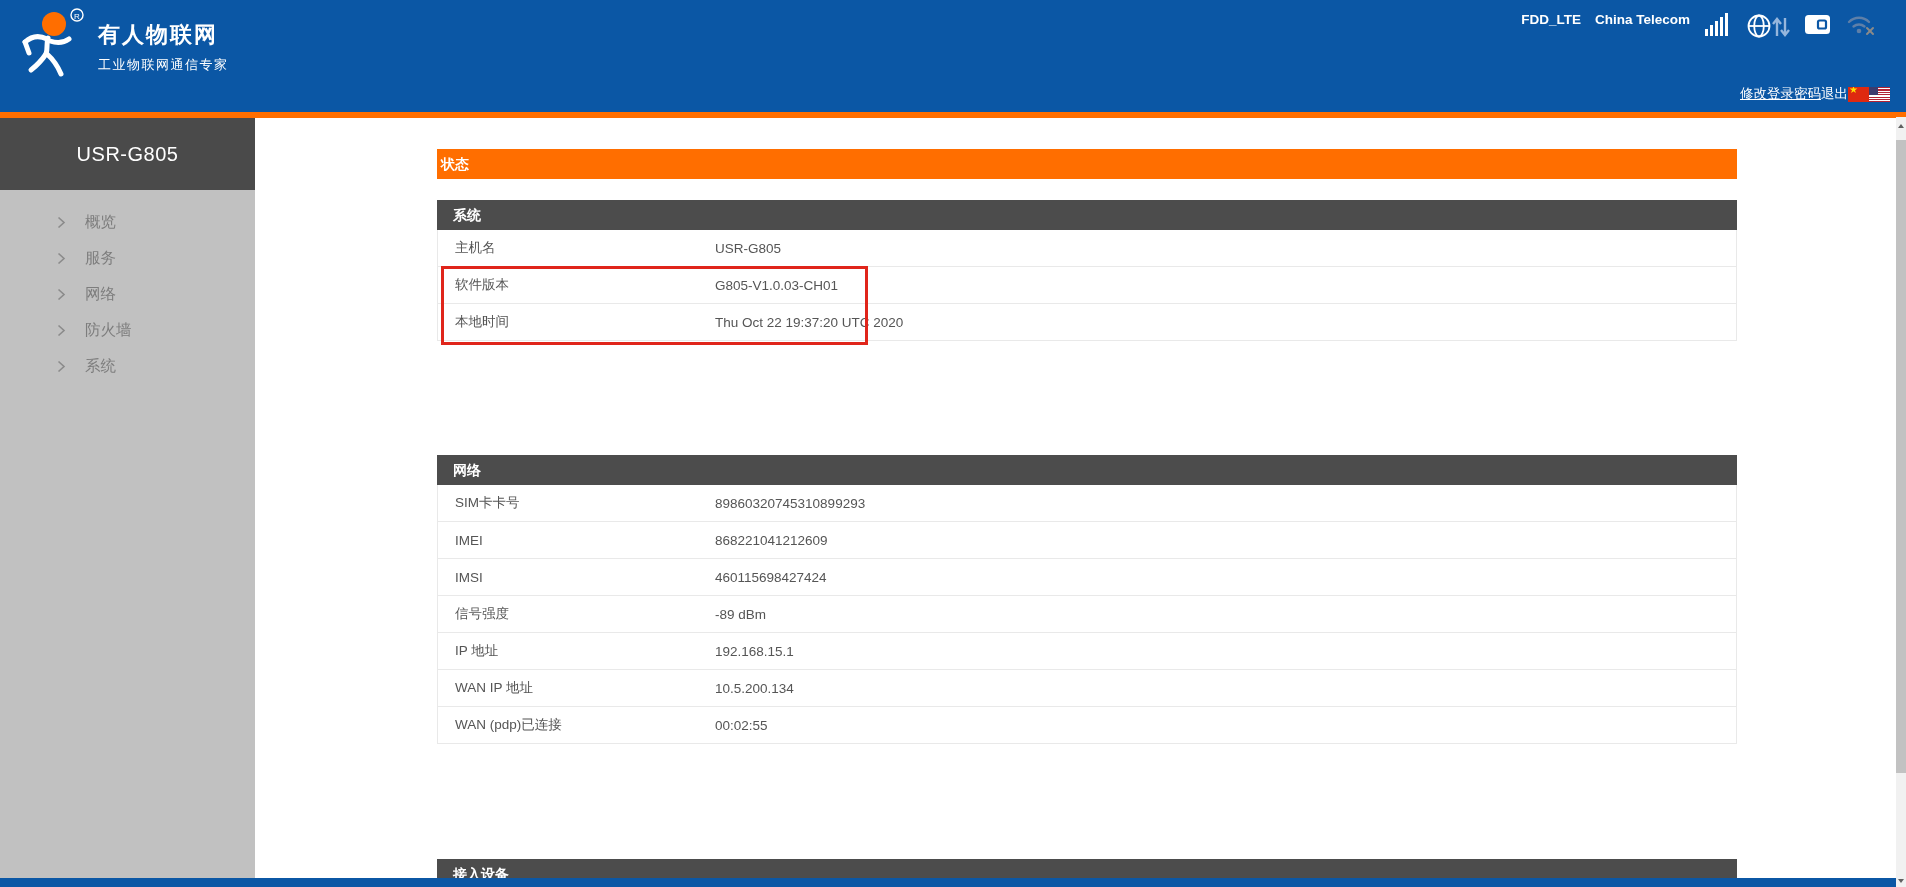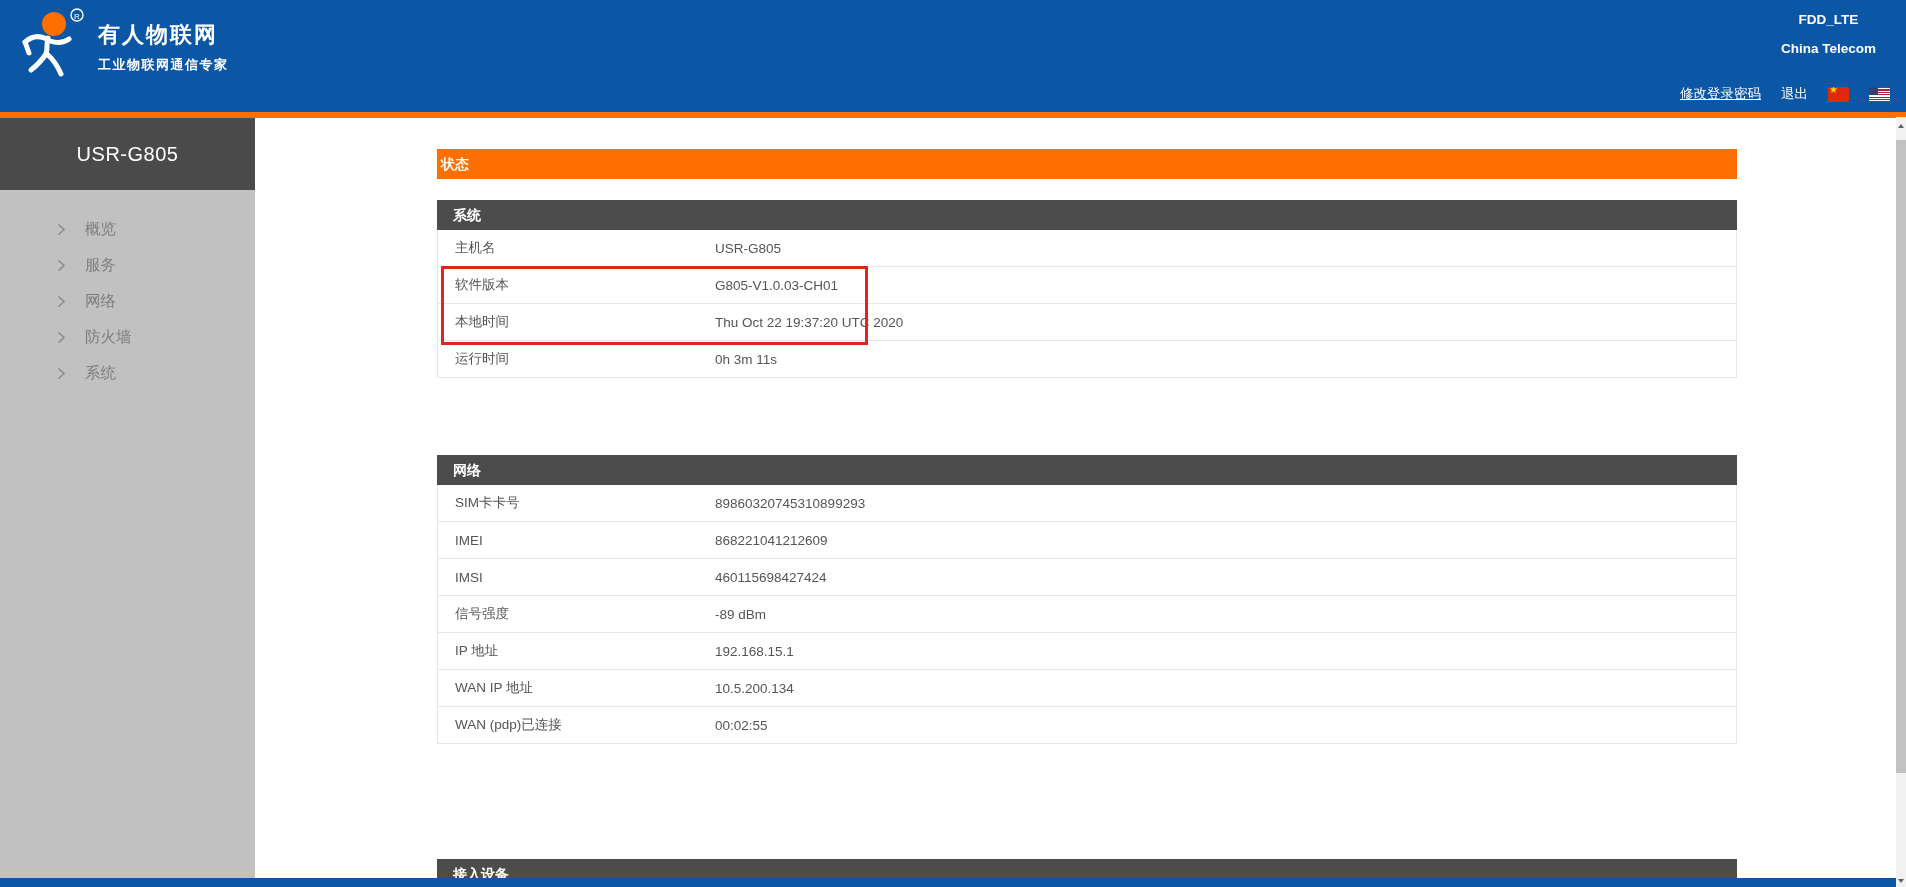--- a/index.html
+++ b/index.html
@@ -11,7 +11,7 @@
   .logo-svg{position:absolute;left:13px;top:5px;}
   .brand-name{position:absolute;left:98px;top:20px;color:#ffffff;font-size:22px;font-weight:bold;letter-spacing:2px;}
   .brand-tagline{position:absolute;left:98px;top:56px;color:#fff;font-size:13px;letter-spacing:1.5px;font-weight:bold;}
-  .hdr-row1{position:absolute;top:12px;right:30px;height:30px;display:flex;align-items:center;gap:14px;flex-direction:column;}
+  .hdr-row1{position:absolute;top:12px;right:30px;height:30px;display:flex;align-items:flex-start;gap:14px;}
   .hdr-row1 .stat{color:#fff;font-size:13.5px;font-weight:bold;}
   .hdr-row2{position:absolute;top:83px;right:16px;height:22px;display:flex;align-items:center;gap:20px;}
   .hdr-link{color:#fff;font-size:13.5px;text-decoration:none;cursor:pointer;}

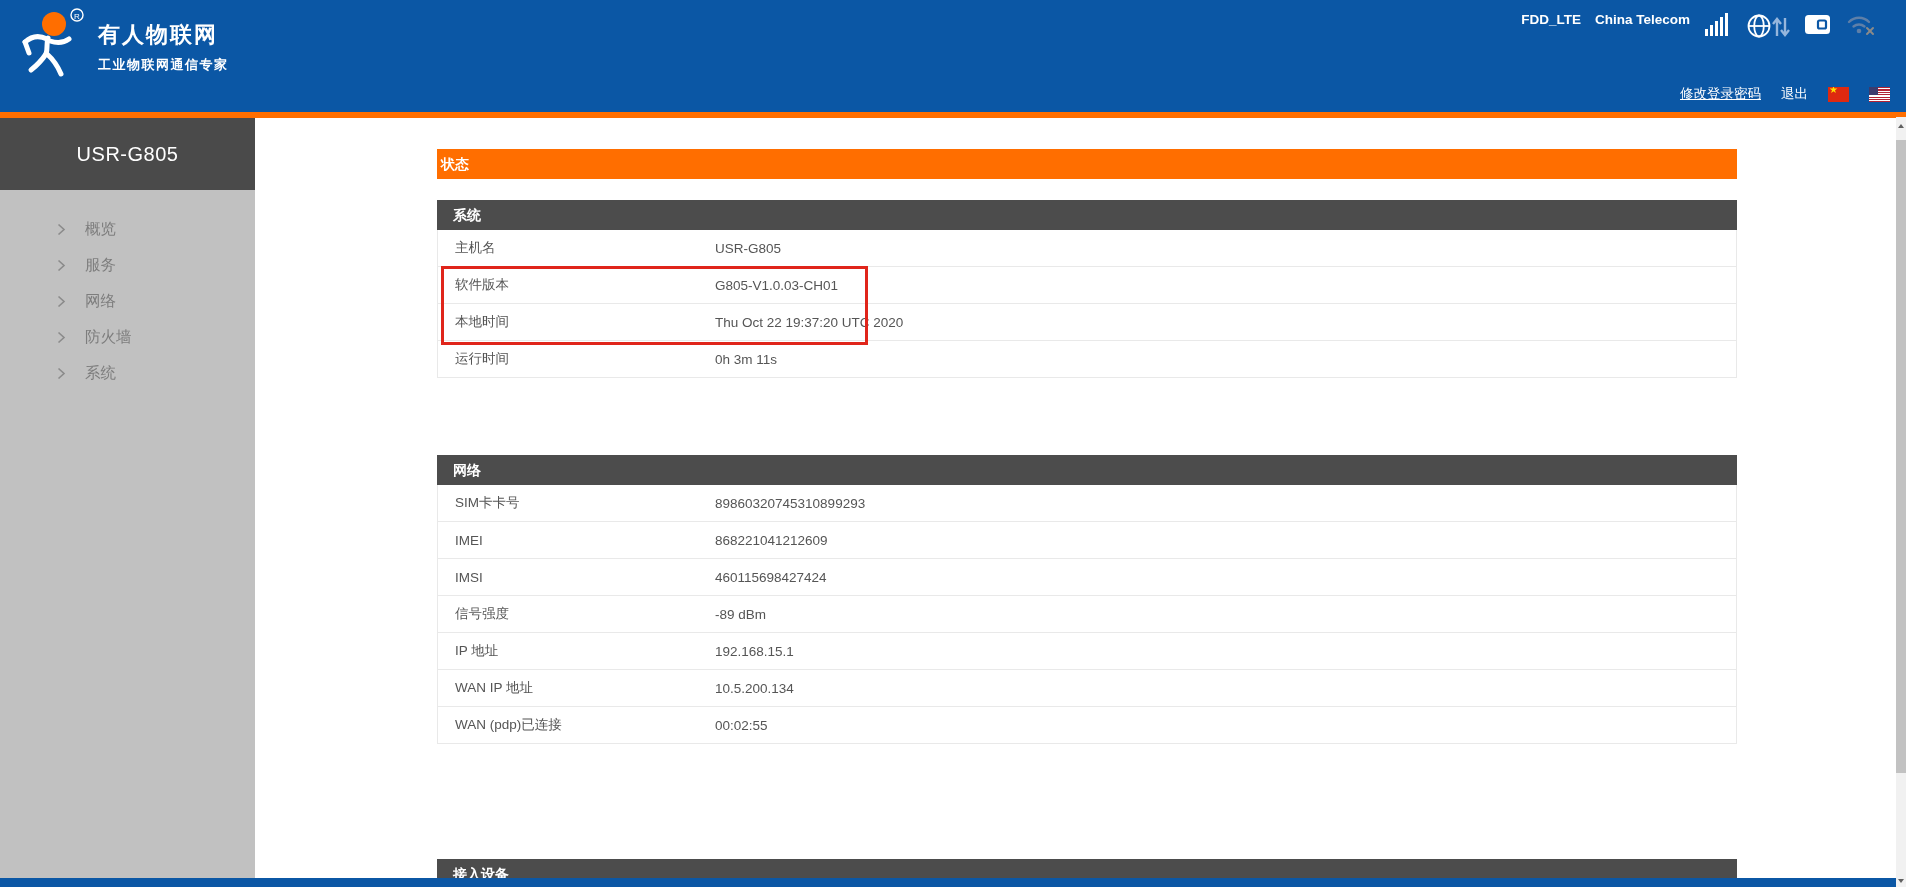--- a/index.html
+++ b/index.html
@@ -10,7 +10,7 @@
   .hdr{position:absolute;left:0;top:0;width:1906px;height:112px;background:#0b57a5;}
   .logo-svg{position:absolute;left:13px;top:5px;}
   .brand-name{position:absolute;left:98px;top:20px;color:#ffffff;font-size:22px;font-weight:bold;letter-spacing:2px;}
-  .brand-tagline{position:absolute;left:98px;top:56px;color:#fff;font-size:13px;letter-spacing:1.5px;font-weight:bold;}
+  .brand-tagline{position:absolute;left:98px;top:56px;color:#fff;font-size:13px;letter-spacing:1.5px;}
   .hdr-row1{position:absolute;top:12px;right:30px;height:30px;display:flex;align-items:flex-start;gap:14px;}
   .hdr-row1 .stat{color:#fff;font-size:13.5px;font-weight:bold;}
   .hdr-row2{position:absolute;top:83px;right:16px;height:22px;display:flex;align-items:center;gap:20px;}

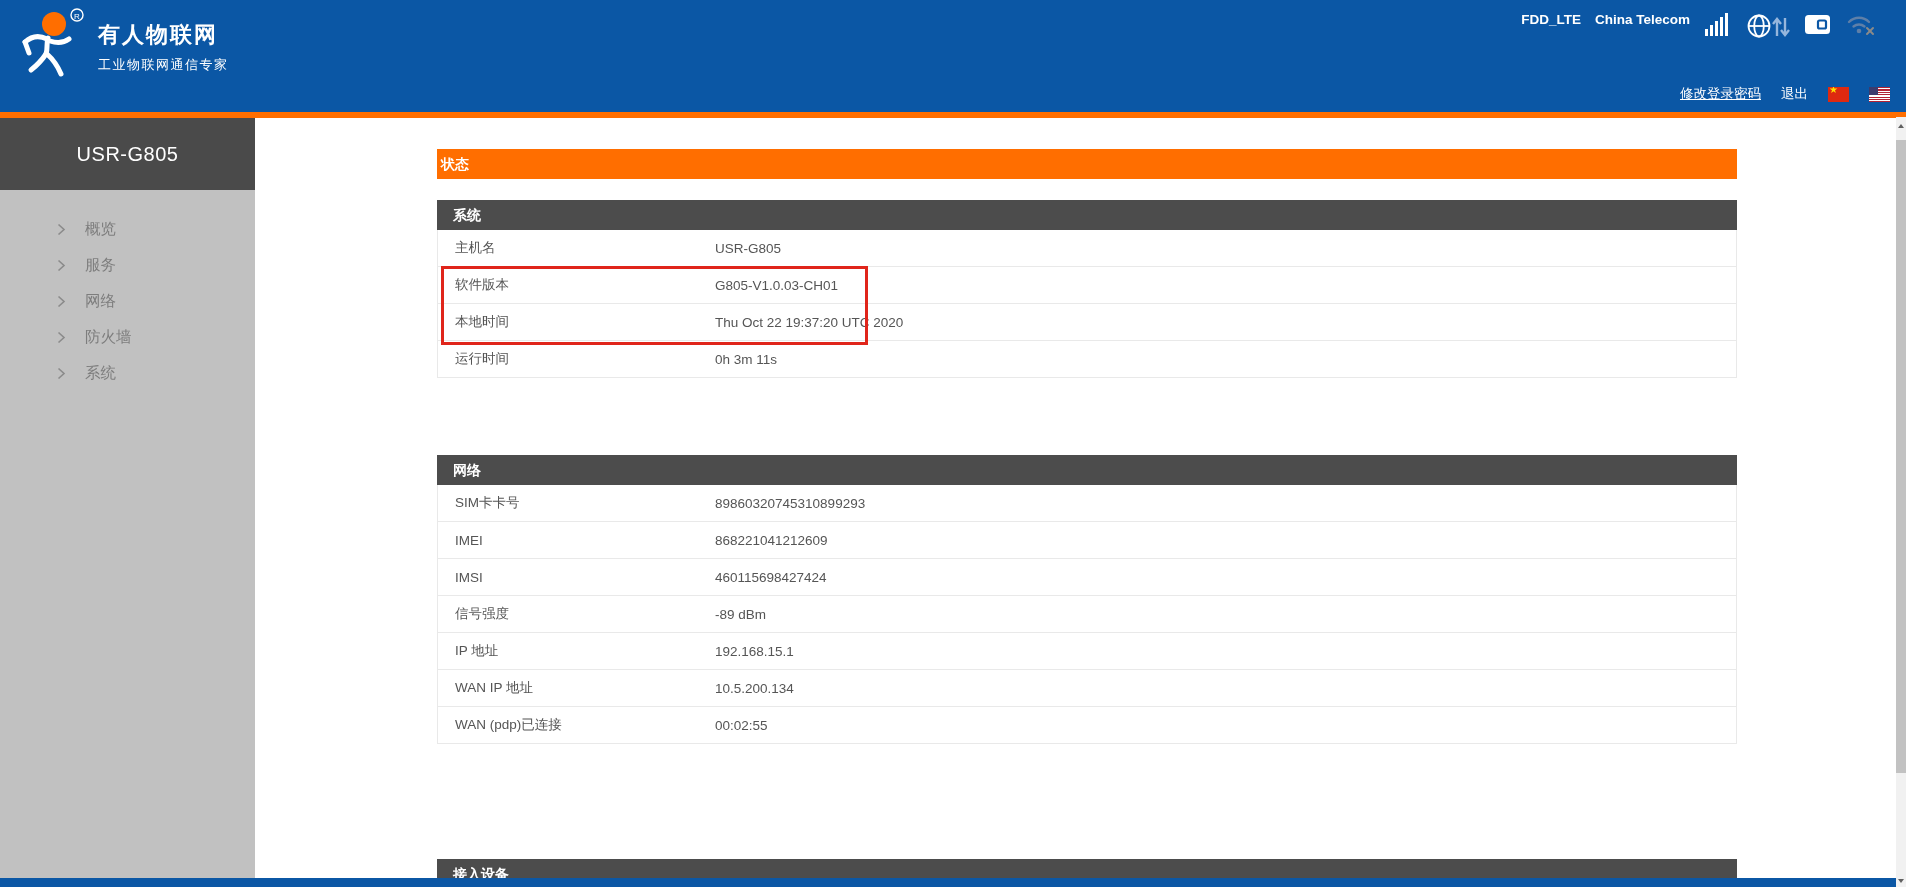--- a/index.html
+++ b/index.html
@@ -13,7 +13,7 @@
   .brand-tagline{position:absolute;left:98px;top:56px;color:#fff;font-size:13px;letter-spacing:1.5px;}
   .hdr-row1{position:absolute;top:12px;right:30px;height:30px;display:flex;align-items:flex-start;gap:14px;}
   .hdr-row1 .stat{color:#fff;font-size:13.5px;font-weight:bold;}
-  .hdr-row2{position:absolute;top:83px;right:16px;height:22px;display:flex;align-items:center;gap:20px;}
+  .hdr-row2{position:absolute;top:83px;right:16px;height:22px;display:flex;align-items:center;}
   .hdr-link{color:#fff;font-size:13.5px;text-decoration:none;cursor:pointer;}
   .hdr-link.u{text-decoration:underline;}
   .flag{width:21px;height:15px;display:inline-block;position:relative;overflow:hidden;cursor:pointer;}

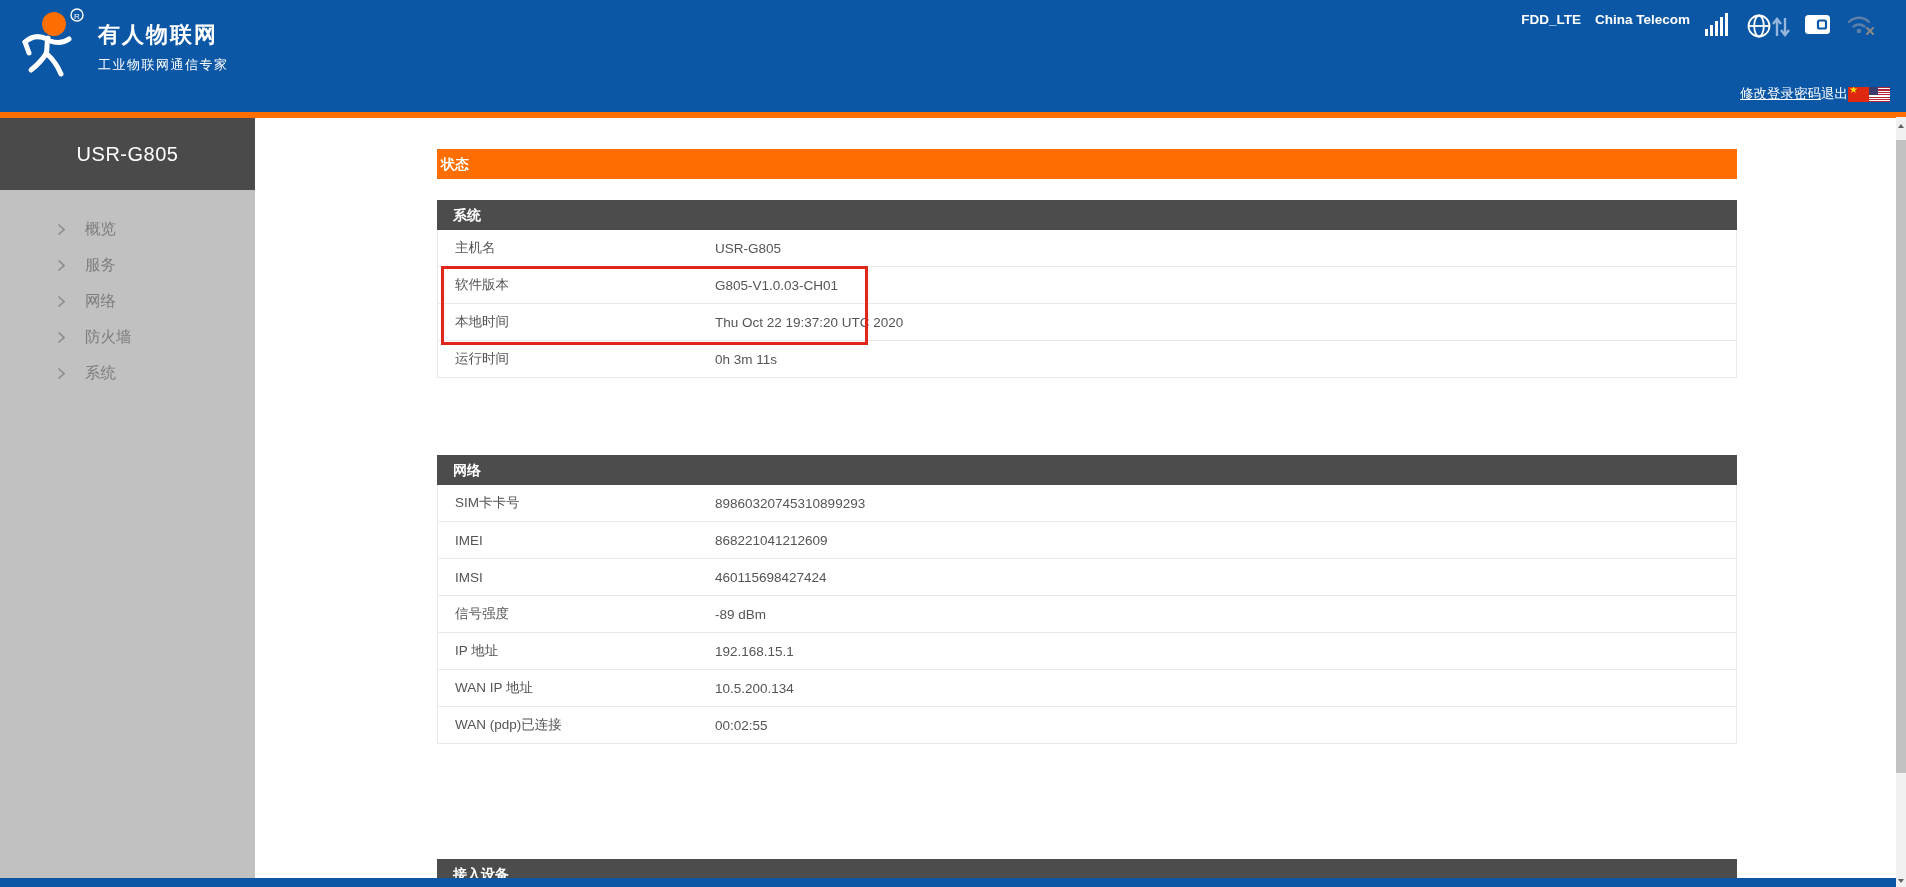--- a/index.html
+++ b/index.html
@@ -28,7 +28,7 @@
   
   .sidebar{position:absolute;left:0;top:118px;width:255px;height:760px;background:#c1c1c1;}
   .device-title{height:72px;background:#4a4a4a;color:#fff;font-size:20px;letter-spacing:0.5px;display:flex;align-items:center;justify-content:center;}
-  .nav{padding-top:21px;}
+  .nav{padding-top:14px;}
   .nav-item{height:36px;display:flex;align-items:center;padding-left:57px;color:#7d7d7d;font-size:15.5px;cursor:pointer;}
   .nav-item .chev{margin-right:19px;flex:0 0 auto;}
 

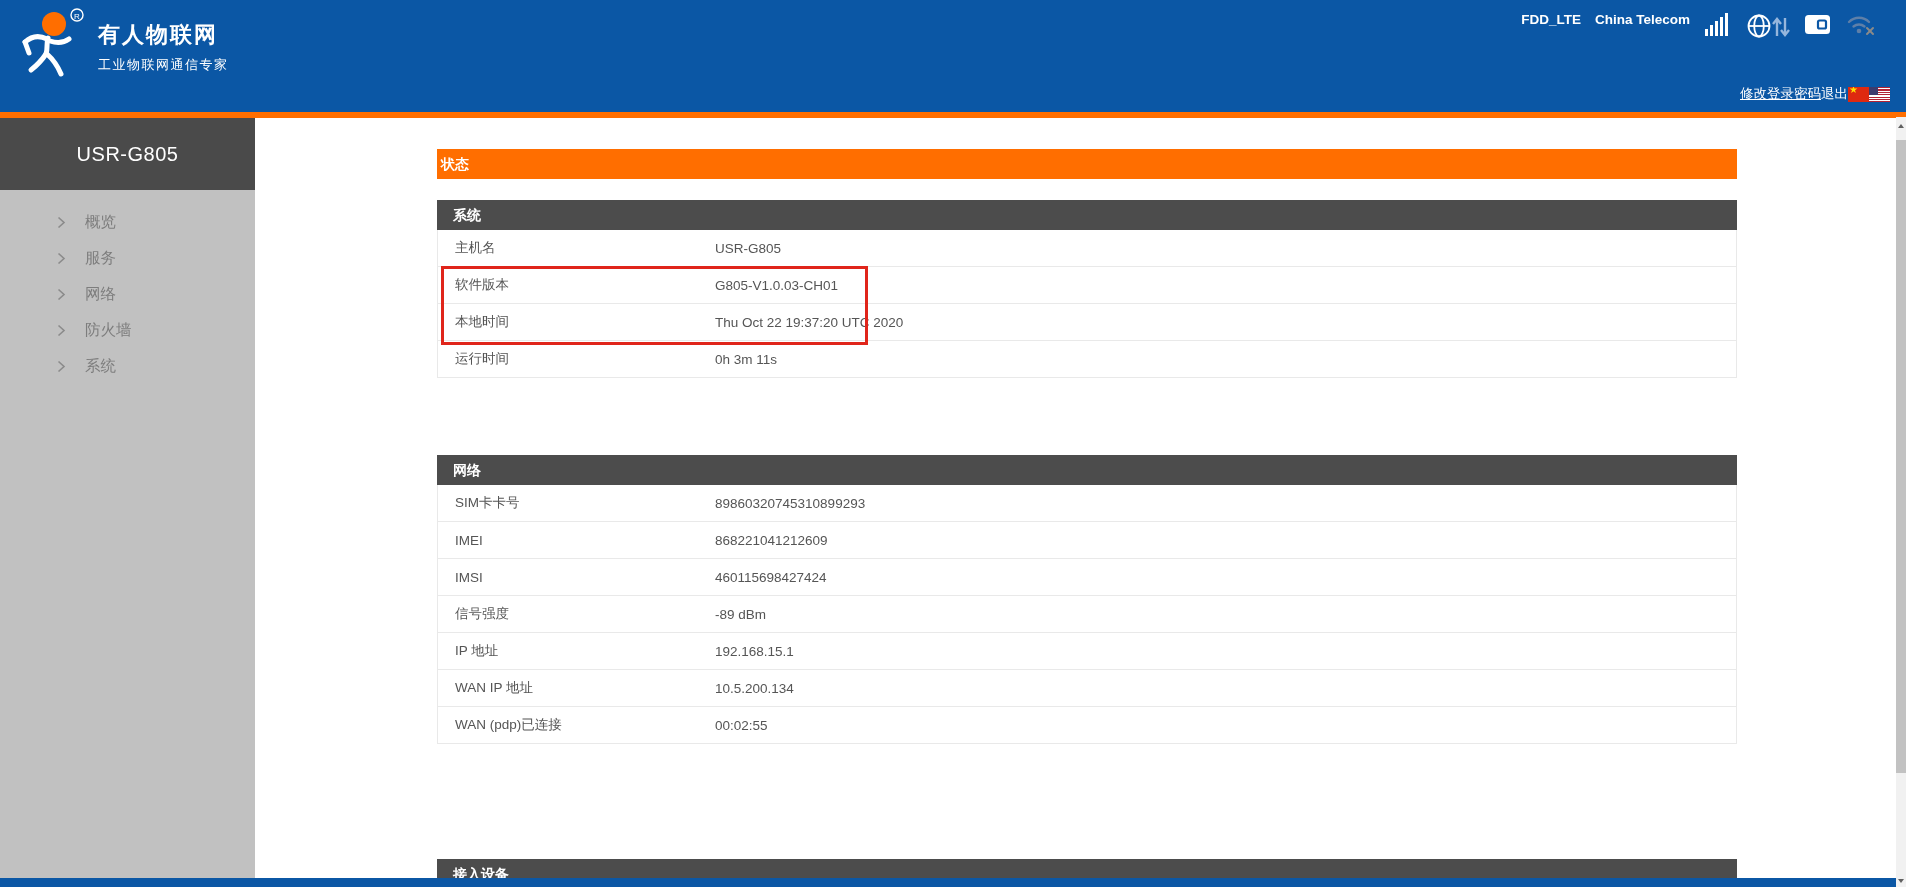--- a/index.html
+++ b/index.html
@@ -183,10 +183,6 @@
             <span class="t-label">本地时间</span>
             <span class="t-value">Thu Oct 22 19:37:20 UTC 2020</span>
           </div>
-          <div class="t-row">
-            <span class="t-label">运行时间</span>
-            <span class="t-value">0h 3m 11s</span>
-          </div>
         </div>
     </section>
 

